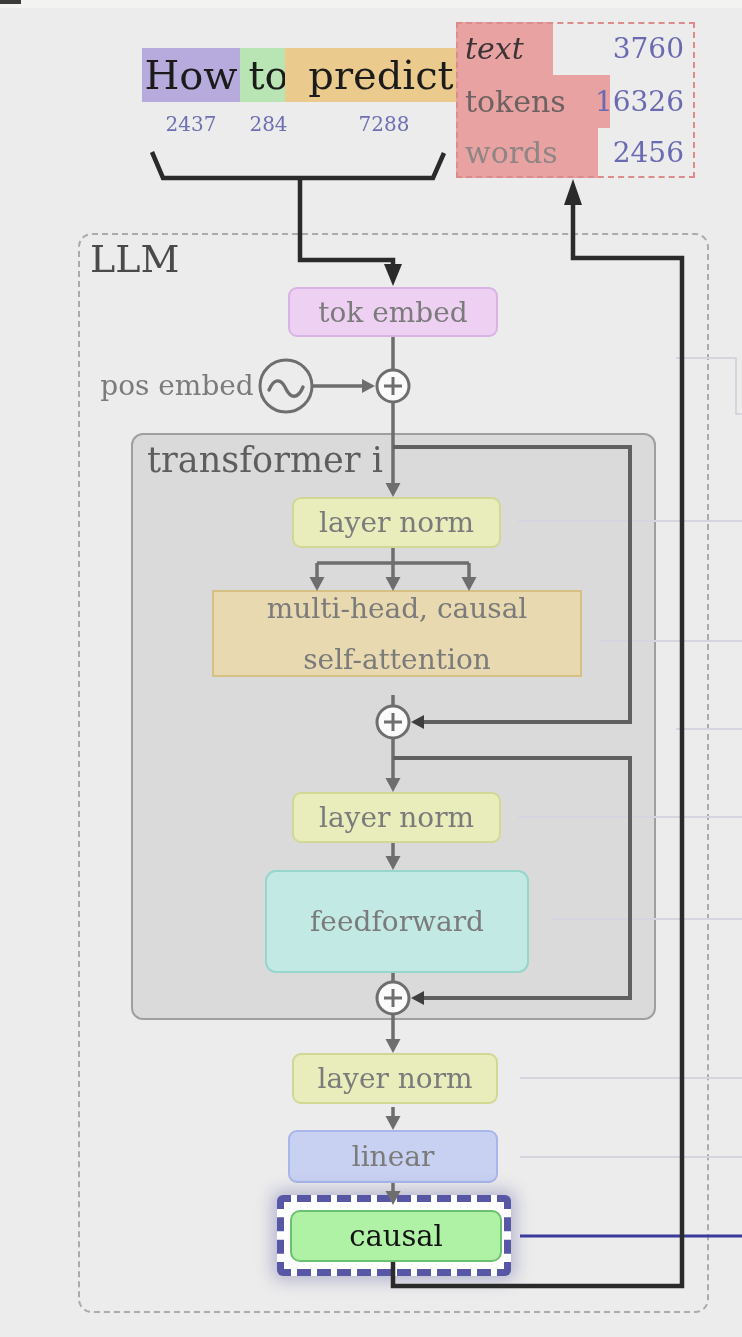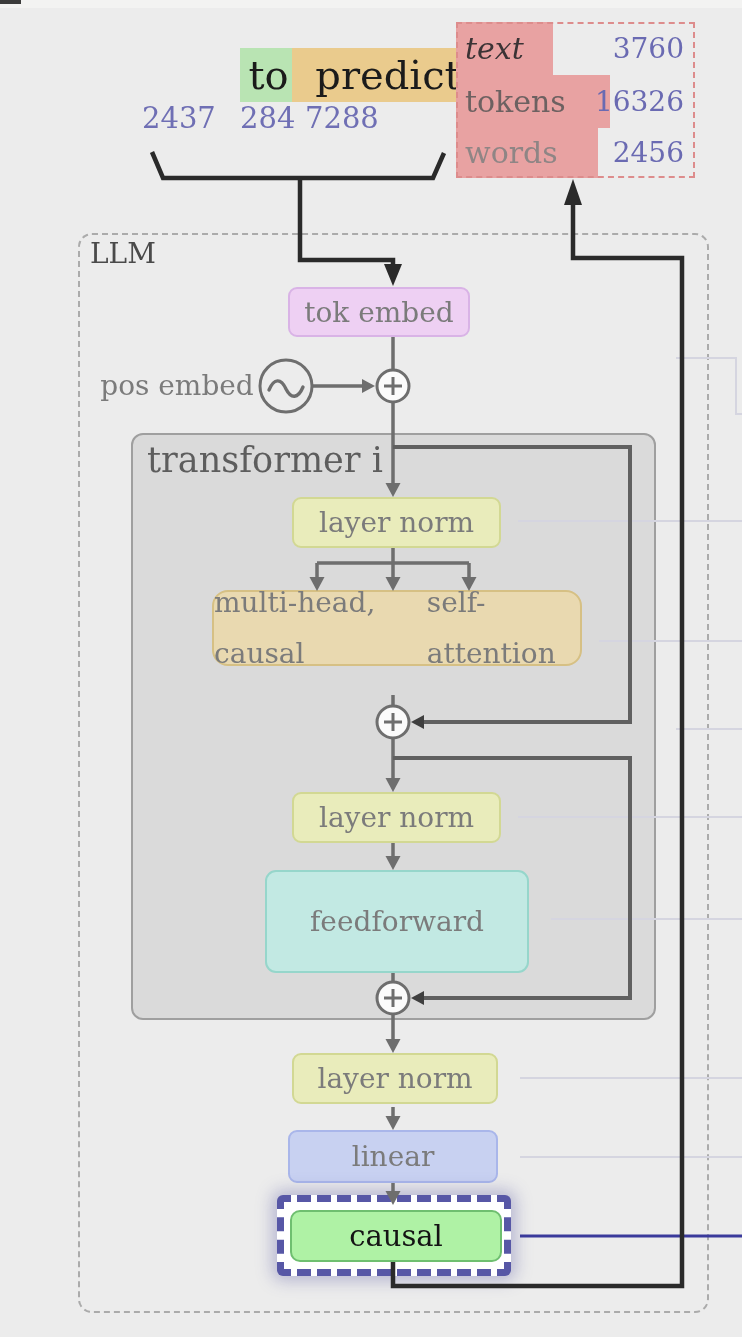--- a/index.html
+++ b/index.html
@@ -84,6 +84,7 @@
   <div class="abs top-strip"></div>
   <div class="abs corner-sliver"></div>
 
+  <div class="abs tok tok-how">How</div>
   <div class="abs tok tok-to">to</div>
   <div class="abs tok tok-predict">predict</div>
   <div class="abs tokid tokid-how">2437</div>

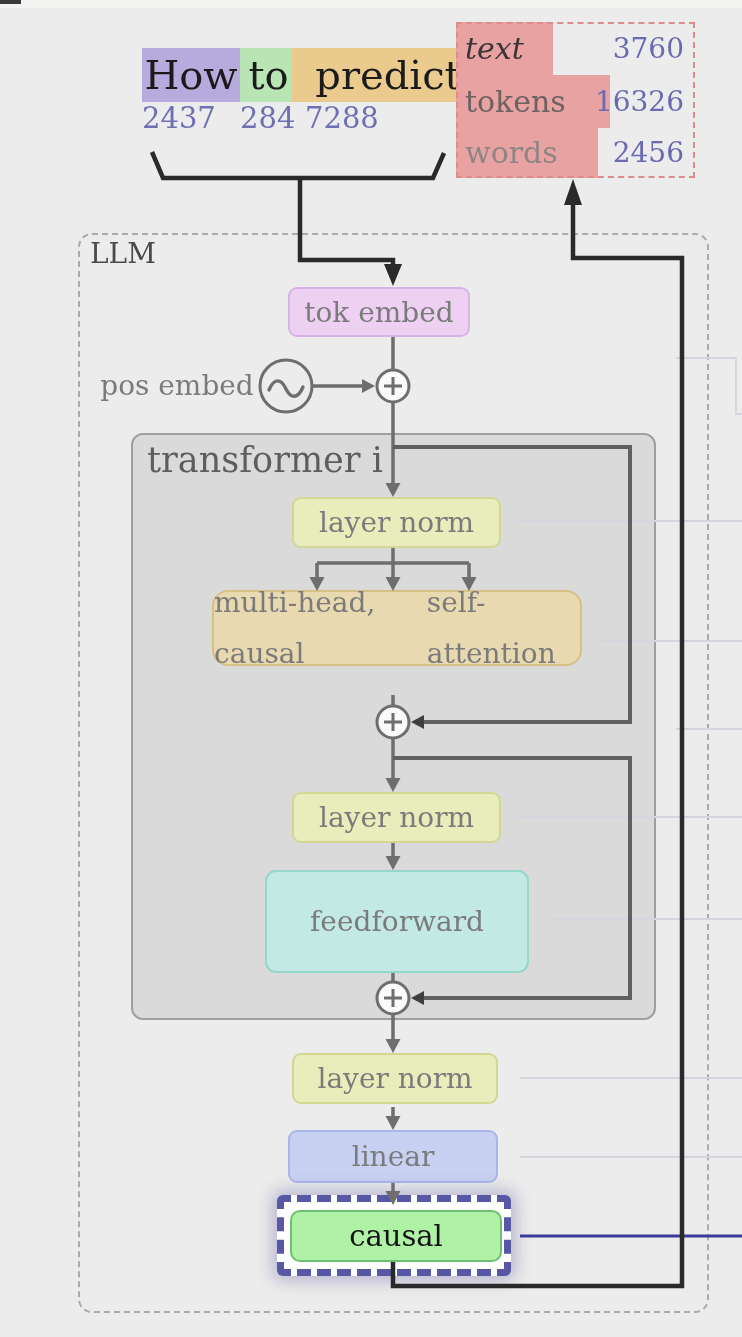--- a/index.html
+++ b/index.html
@@ -17,7 +17,7 @@
        font-size:40px;color:var(--c-token_text,#1b1b1b);}
   .tok-how{left:142px;width:98px;background:var(--c-token_how_bg,#b6abdc);}
   .tok-to{left:240px;width:57px;background:var(--c-token_to_bg,#b9e4b3);}
-  .tok-predict{left:292px;width:192px;background:var(--c-token_predict_bg,#eacb8d);}
+  .tok-predict{left:285px;width:192px;background:var(--c-token_predict_bg,#eacb8d);}
   .tokid{top:103px;height:30px;line-height:30px;text-align:left;
          font-size:29px;color:var(--c-token_id_text,#6f6fb4);}
   .tokid-how{left:142px;width:98px;}

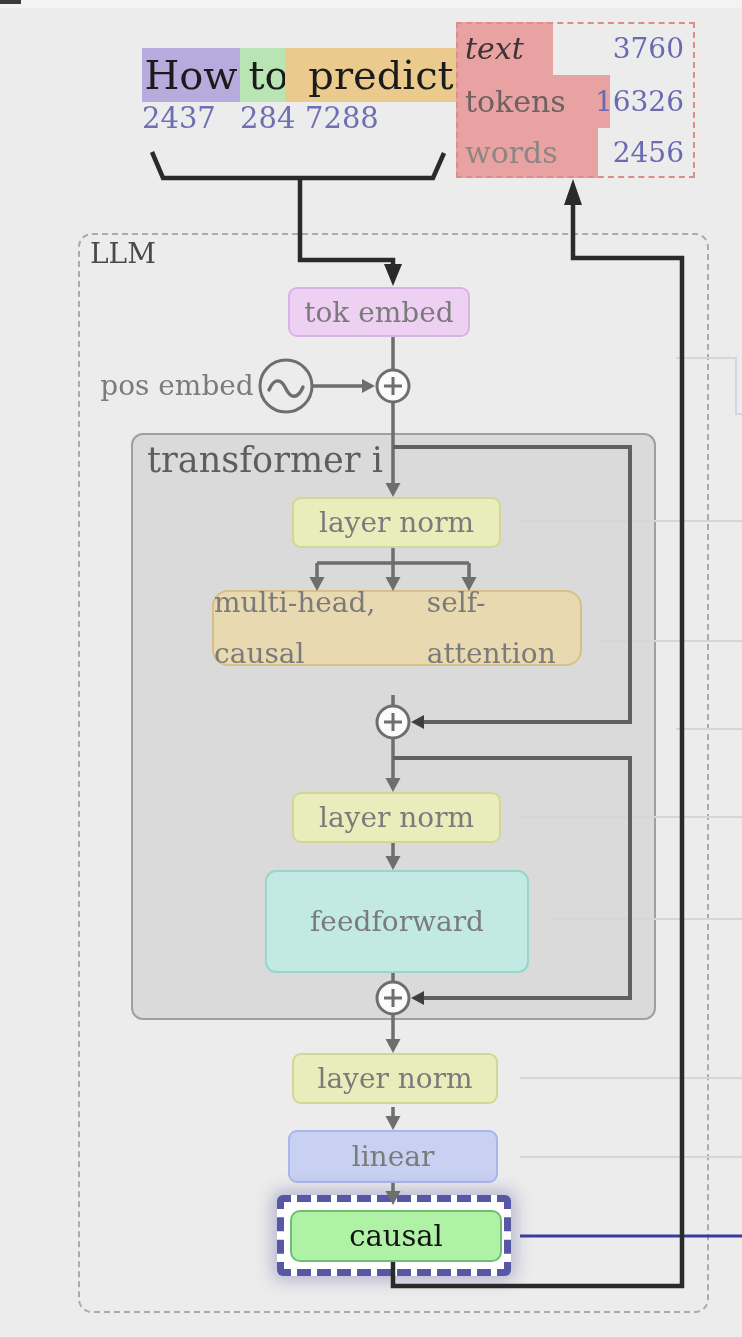--- a/index.html
+++ b/index.html
@@ -18,8 +18,8 @@
   .tok-how{left:142px;width:98px;background:var(--c-token_how_bg,#b6abdc);}
   .tok-to{left:240px;width:57px;background:var(--c-token_to_bg,#b9e4b3);}
   .tok-predict{left:285px;width:192px;background:var(--c-token_predict_bg,#eacb8d);}
-  .tokid{top:103px;height:30px;line-height:30px;text-align:left;
-         font-size:29px;color:var(--c-token_id_text,#6f6fb4);}
+  .tokid{top:109px;height:30px;line-height:30px;text-align:center;
+         font-size:20px;color:var(--c-token_id_text,#6f6fb4);}
   .tokid-how{left:142px;width:98px;}
   .tokid-to{left:240px;width:57px;}
   .tokid-predict{left:305px;width:158px;}

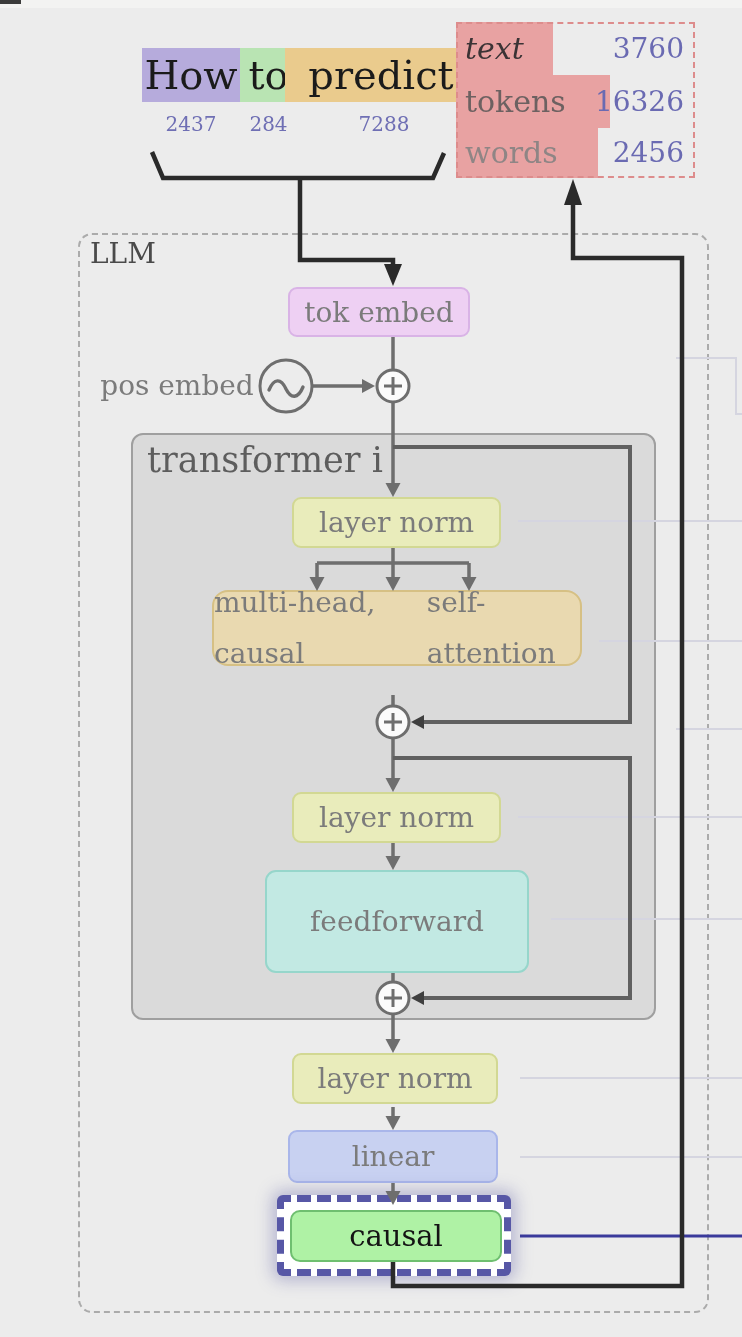--- a/index.html
+++ b/index.html
@@ -44,7 +44,7 @@
   
   .llm-box{left:78px;top:233px;width:631px;height:1080px;box-sizing:border-box;
            border:2px dashed var(--c-llm_border,#ababab);border-radius:14px;}
-  .llm-label{left:90px;top:237px;font-size:28px;color:var(--c-llm_label_text,#4a4a4a);}
+  .llm-label{left:90px;top:237px;font-size:38px;color:var(--c-llm_label_text,#4a4a4a);}
   .transformer-box{left:131px;top:433px;width:525px;height:587px;box-sizing:border-box;
            background:var(--c-transformer_bg,#dadada);
            border:2px solid var(--c-transformer_border,#9f9f9f);border-radius:12px;}

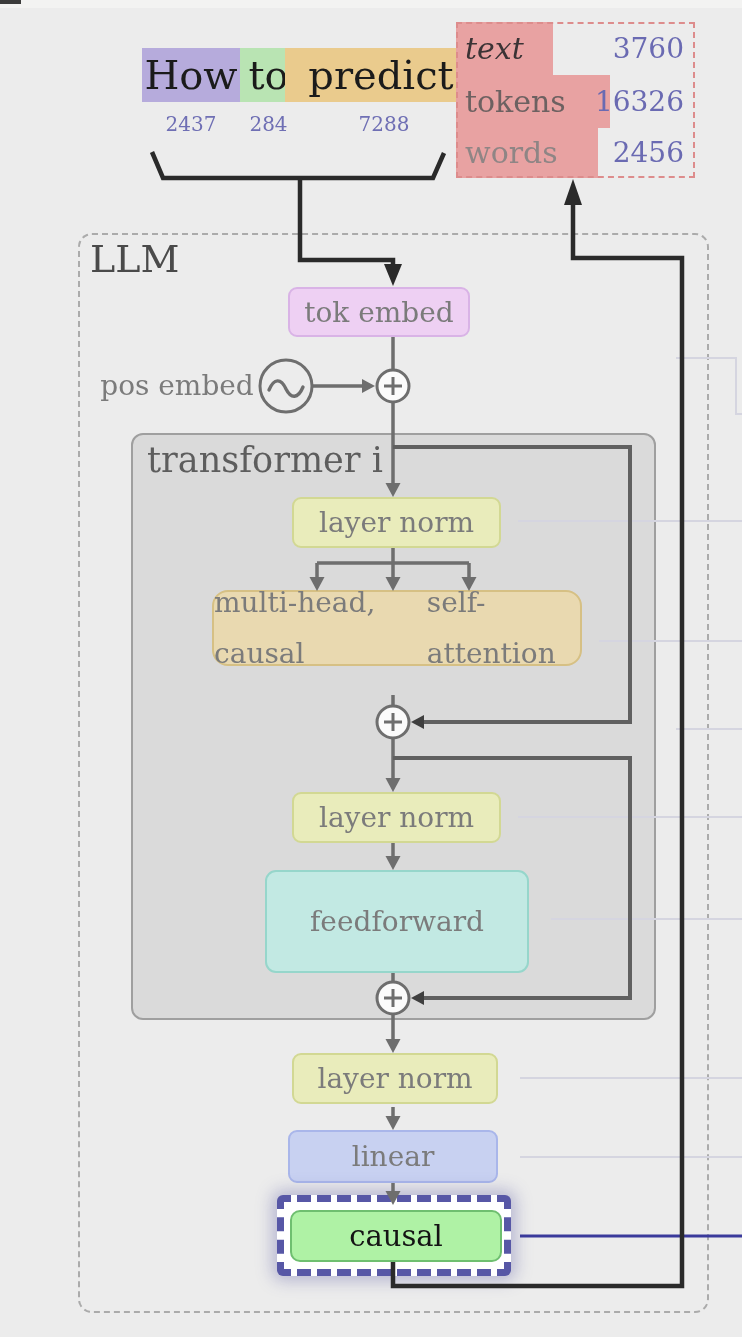--- a/index.html
+++ b/index.html
@@ -56,7 +56,7 @@
   .node{position:absolute;box-sizing:border-box;display:flex;align-items:center;justify-content:center;
         font-size:28px;color:var(--c-box_label_text,#7b7b7b);border-radius:9px;}
   .node .ln2x{line-height:51px;}
-  .tok-embed{left:288px;top:287px;width:182px;height:50px;
+  .tok-embed{left:288px;top:287px;width:210px;height:50px;
         background:var(--c-tok_embed_bg,#eed0f3);border:2px solid var(--c-tok_embed_border,#d9b3e6);}
   .lnorm{background:var(--c-layer_norm_bg,#e9ecbb);border:2px solid var(--c-layer_norm_border,#d2d893);}
   .lnorm1{left:292px;top:497px;width:209px;height:51px;}

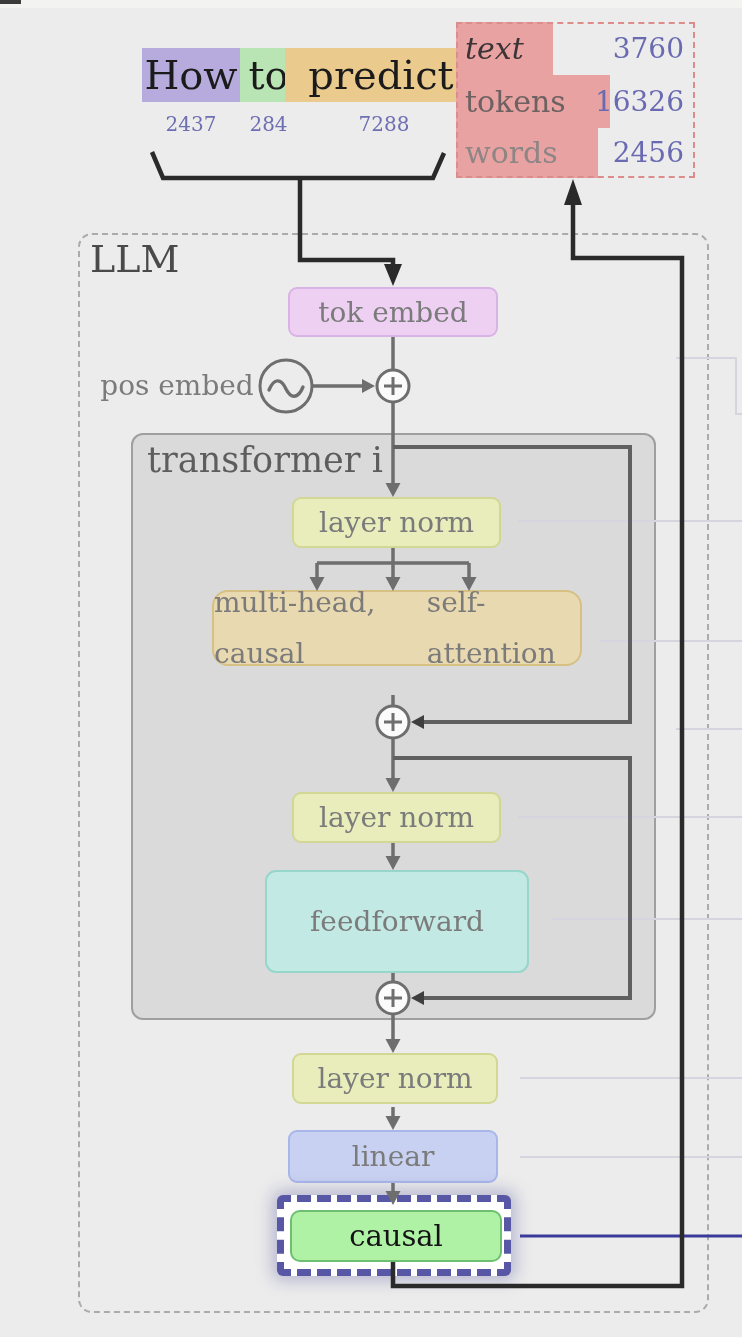--- a/index.html
+++ b/index.html
@@ -62,8 +62,8 @@
   .lnorm1{left:292px;top:497px;width:209px;height:51px;}
   .lnorm2{left:292px;top:792px;width:209px;height:51px;}
   .lnorm3{left:292px;top:1053px;width:206px;height:51px;}
-  .attn{left:212px;top:590px;width:370px;height:76px;flex-direction:row;
-        background:var(--c-attention_bg,#e9d9b0);border:2px solid var(--c-attention_border,#d6c084);border-radius:16px;}
+  .attn{left:212px;top:590px;width:370px;height:87px;flex-direction:column;
+        background:var(--c-attention_bg,#e9d9b0);border:2px solid var(--c-attention_border,#d6c084);border-radius:0;}
   .ff{left:265px;top:870px;width:264px;height:103px;flex-direction:row;
         background:var(--c-feed_forward_bg,#c2e9e3);border:2px solid var(--c-feed_forward_border,#96d6cb);border-radius:11px;}
   .linear{left:288px;top:1130px;width:210px;height:53px;

